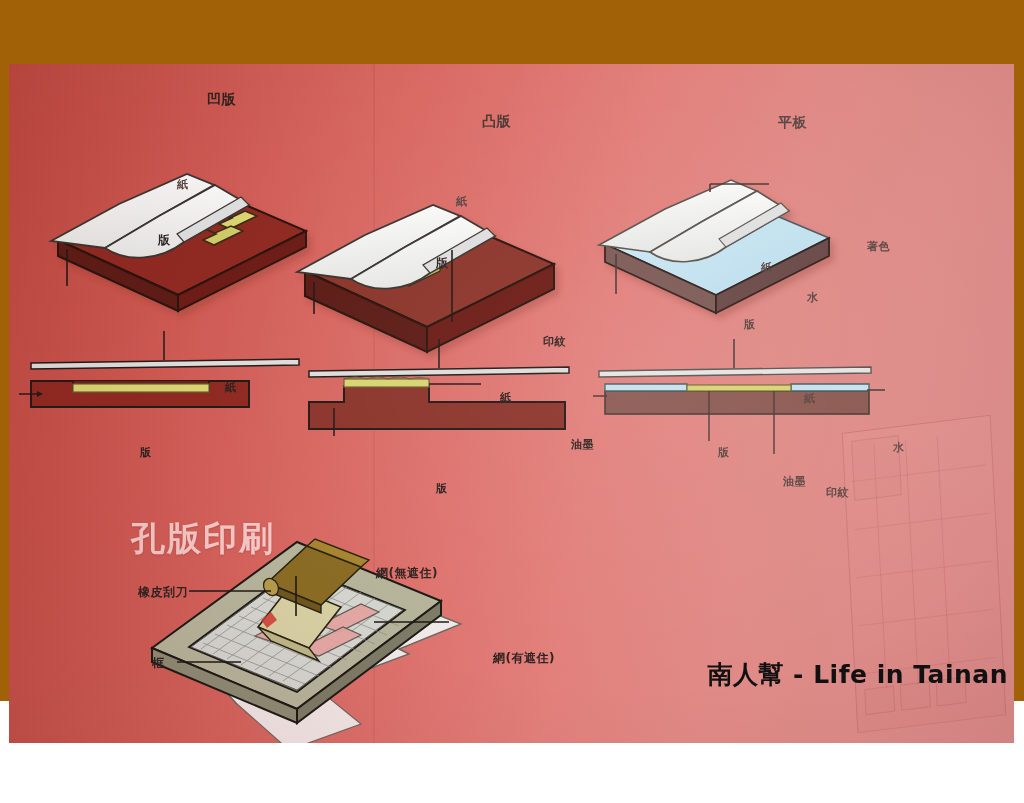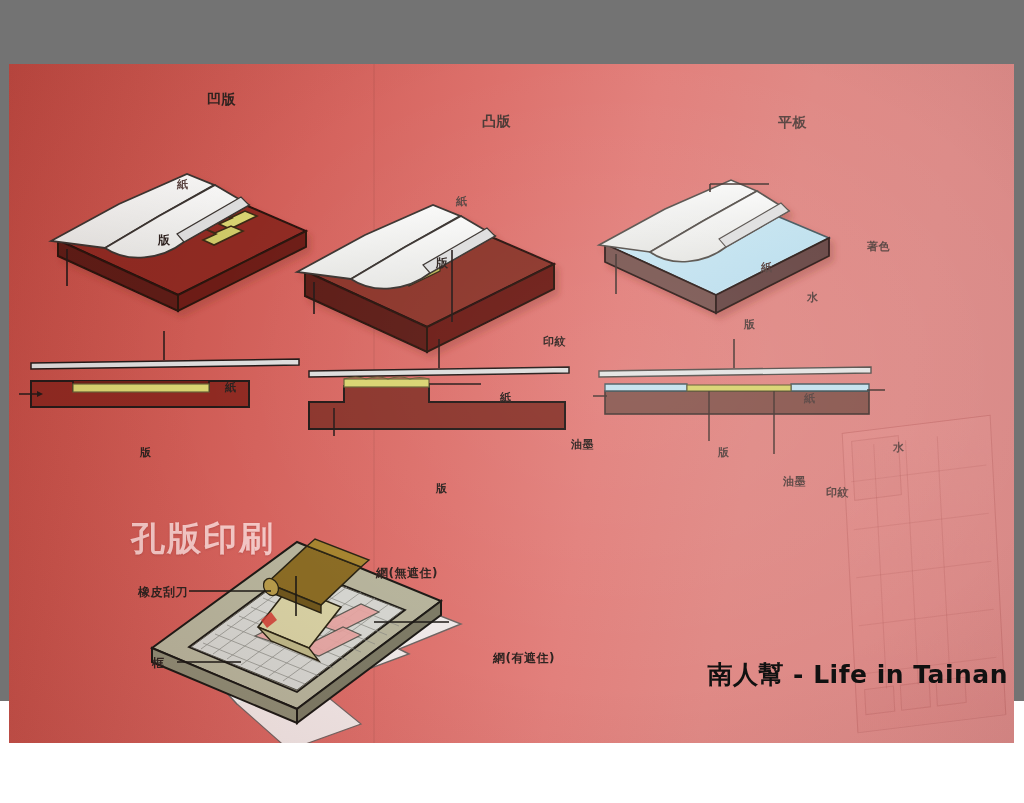--- a/index.html
+++ b/index.html
@@ -14,7 +14,7 @@
   #page {
     position: relative;
     width: 1024px; height: 701px;
-    background: #737373;
+    background: #a16207;
   }
 
   

